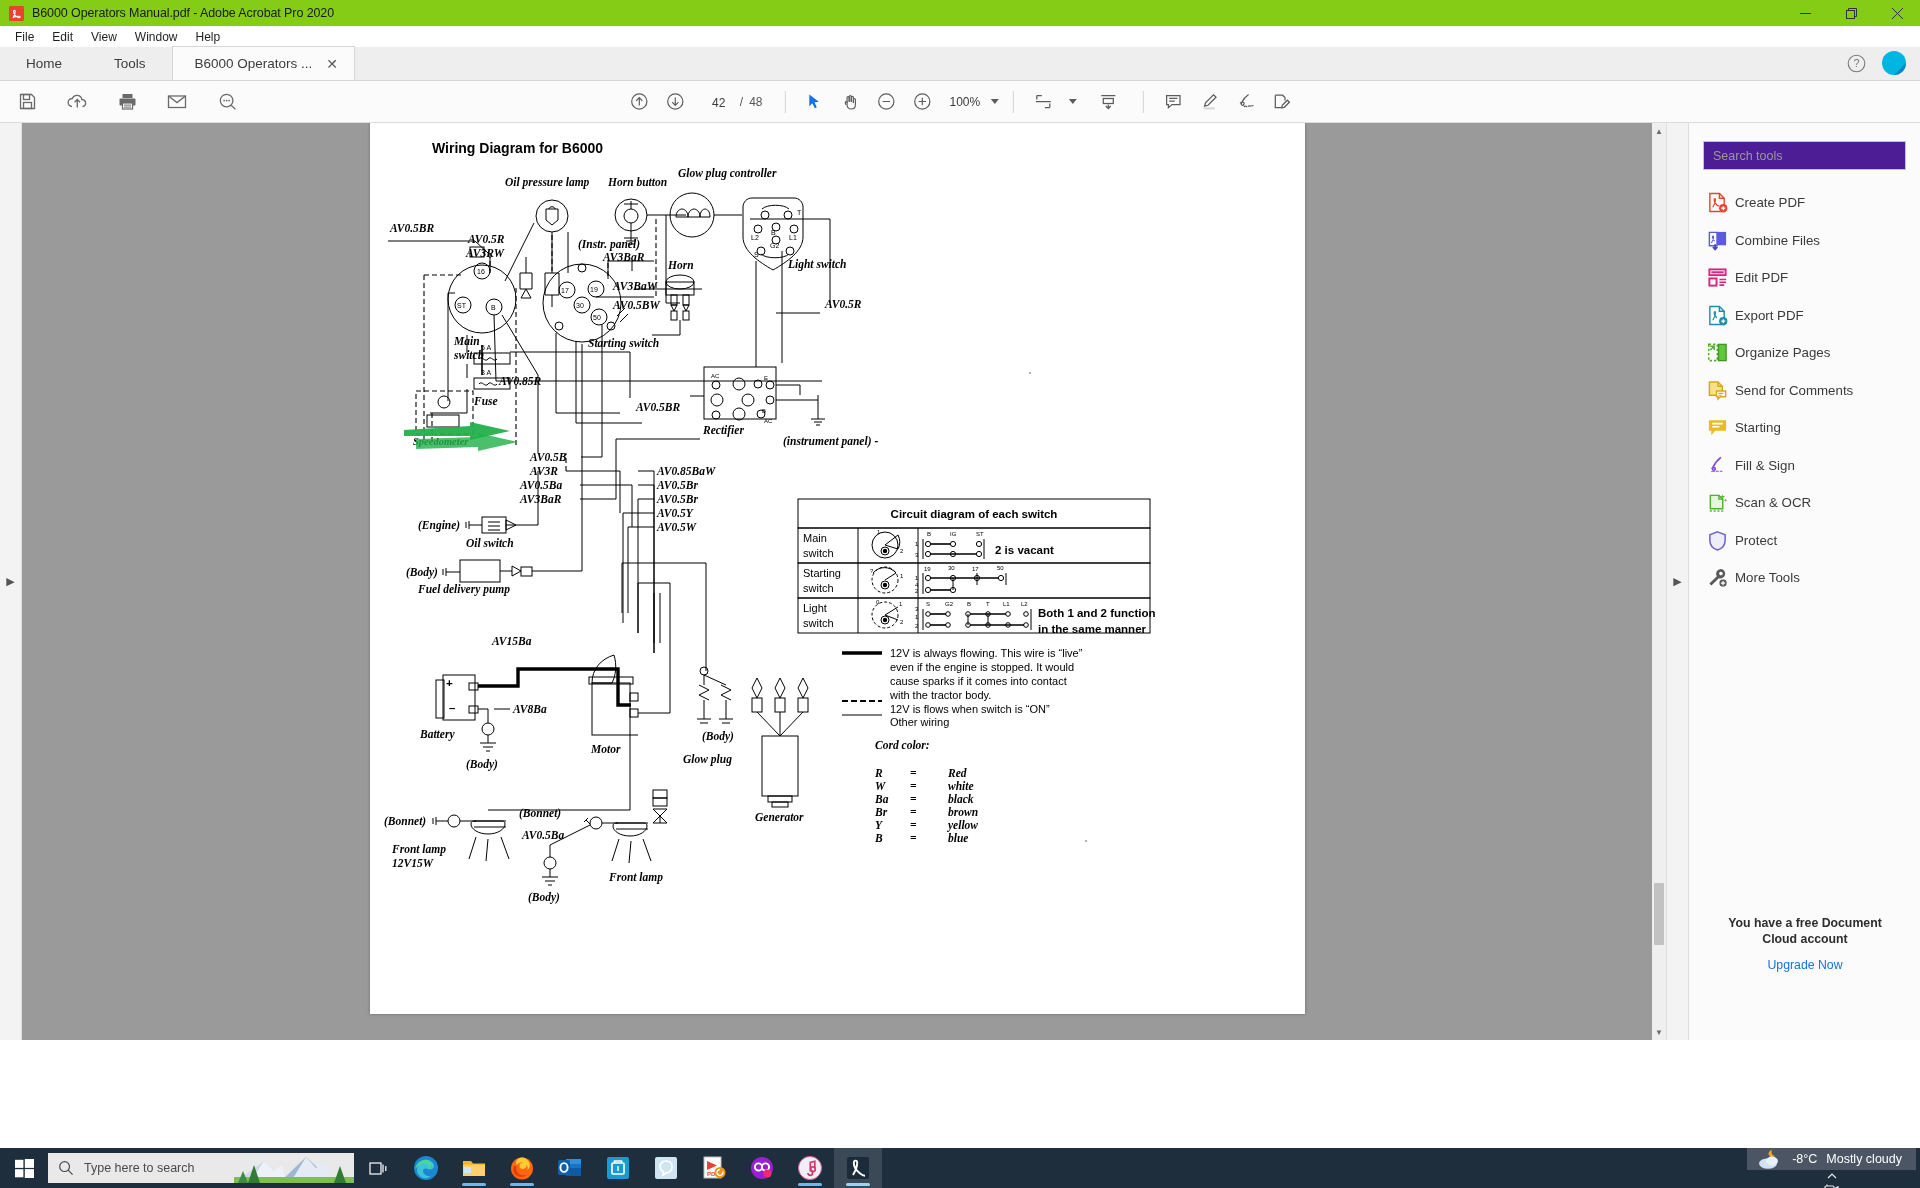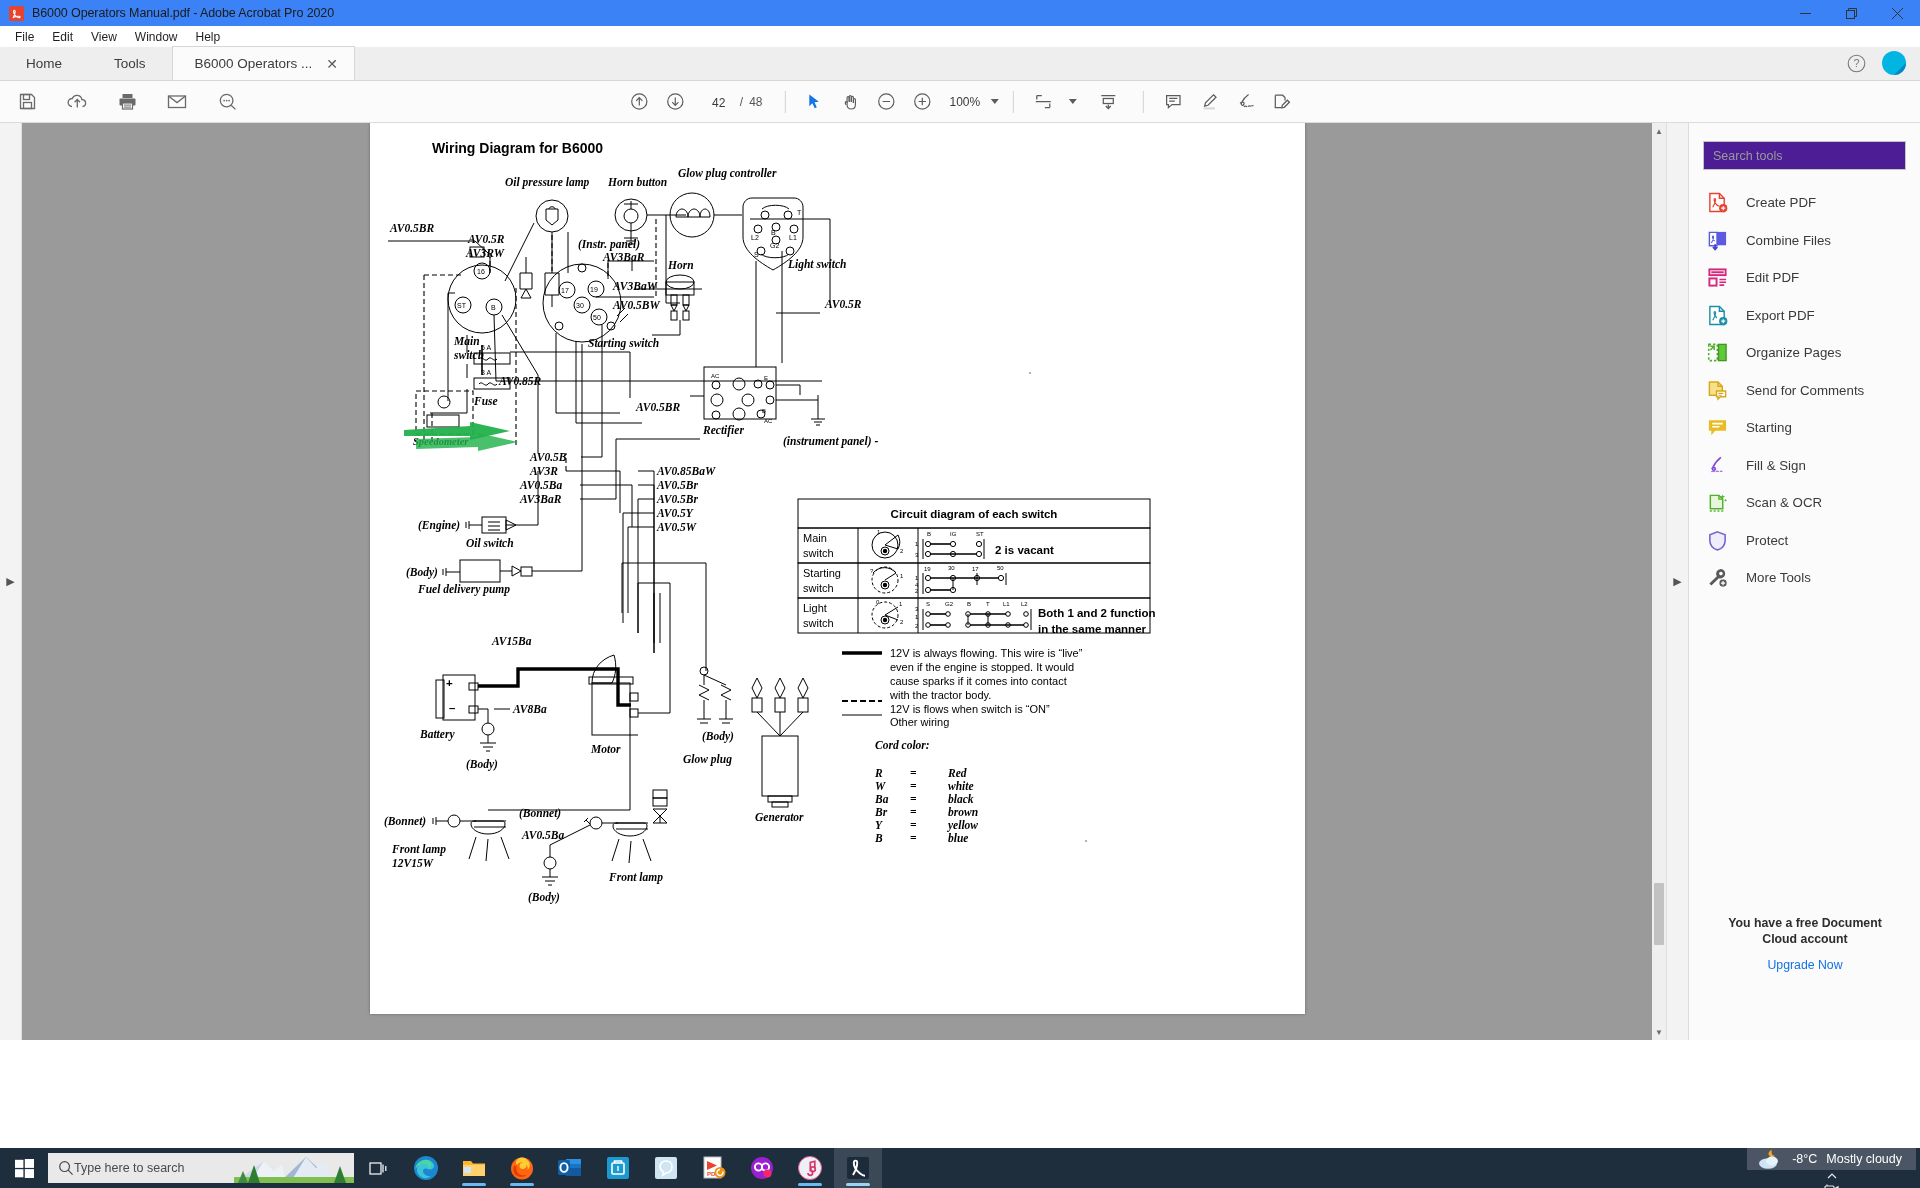--- a/index.html
+++ b/index.html
@@ -14,7 +14,7 @@
   
   .titlebar {
     position: absolute; top: 0; left: 0; width: 1920px; height: 27px;
-    background: #3b82f6; display: flex; align-items: center;
+    background: #84cc16; display: flex; align-items: center;
     border-bottom: 1px solid #ffffff;
   }
   .title-icon { margin-left: 8px; width: 17px; height: 17px; display:block; }

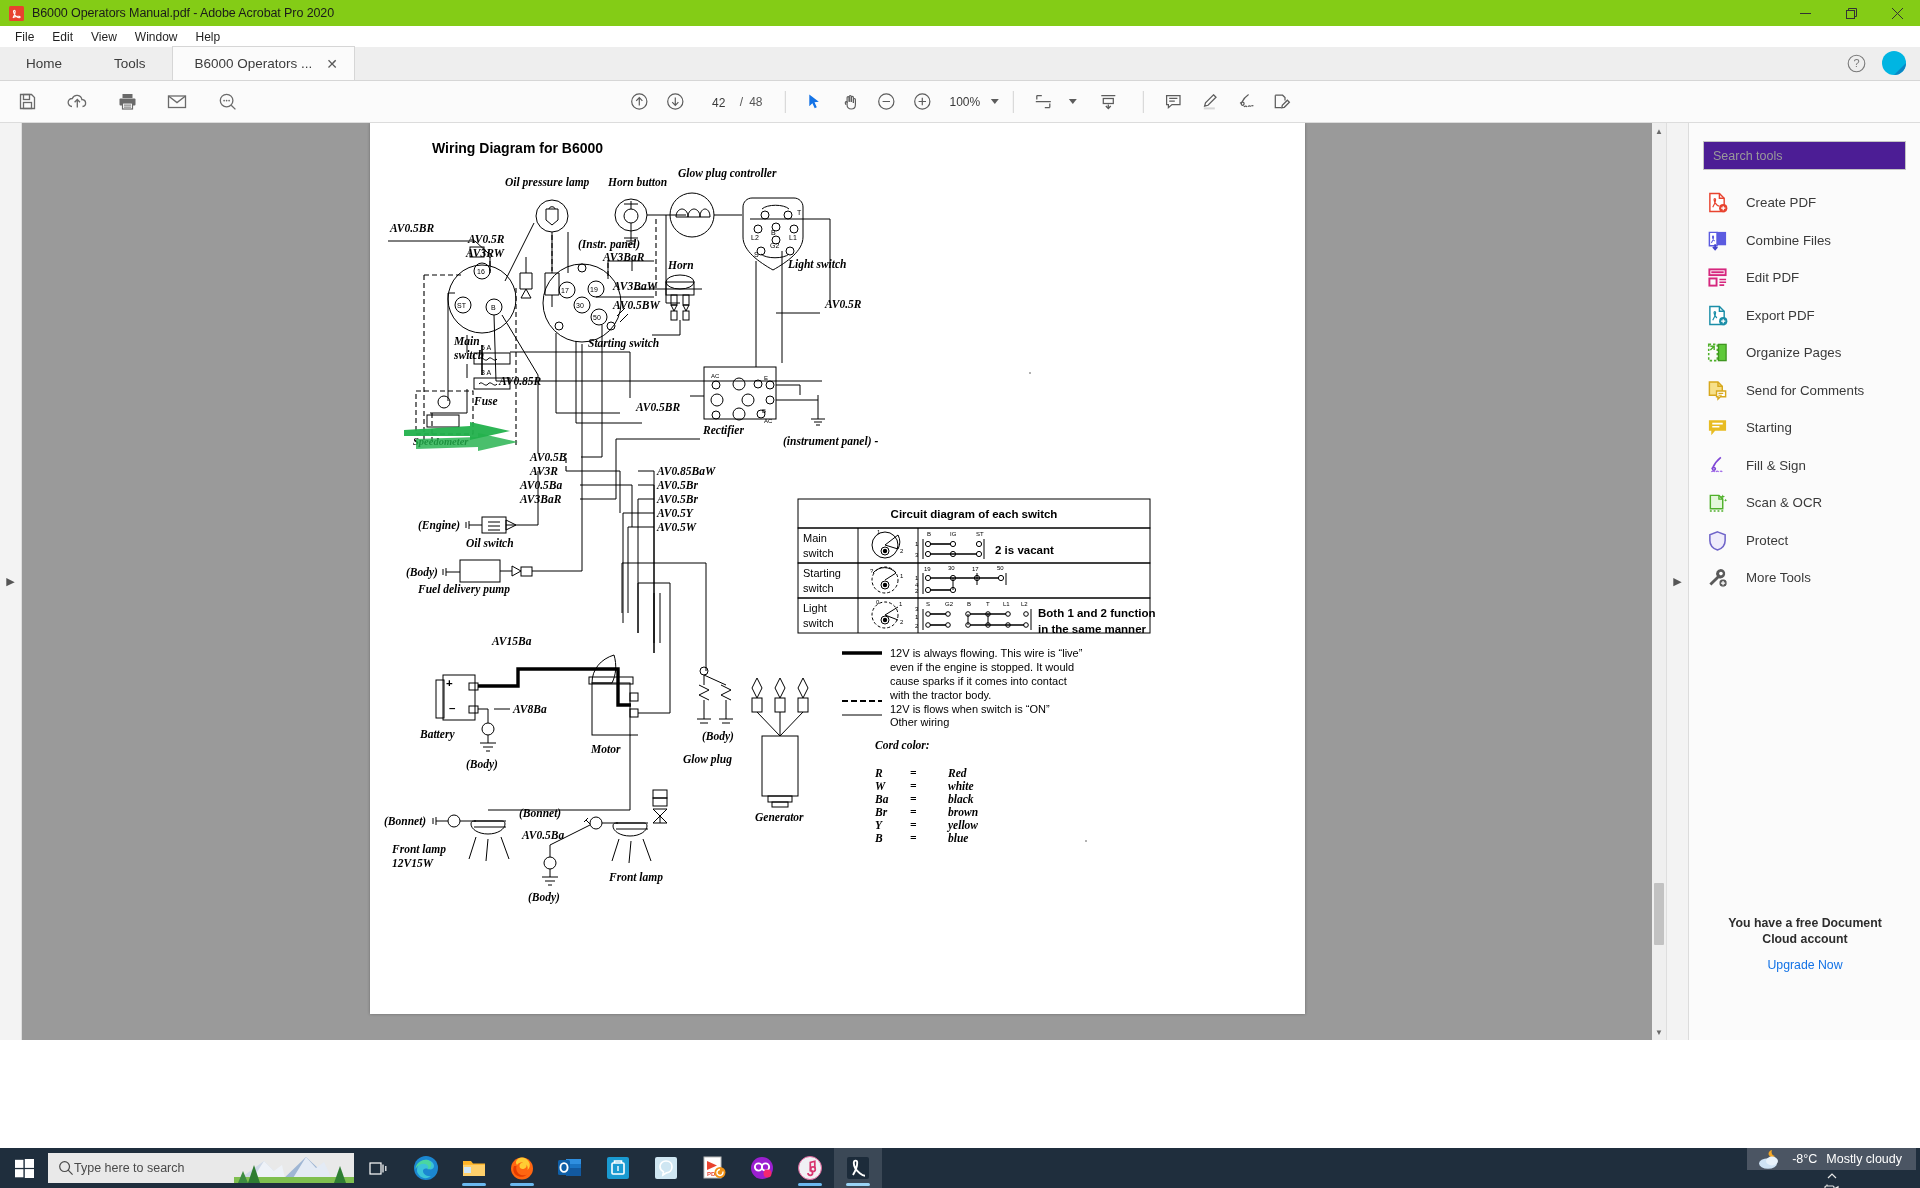--- a/index.html
+++ b/index.html
@@ -147,7 +147,7 @@
   .search-tools span { font-size: 12.5px; color: #9a9a9a; }
   .tool-list { margin-top: 14px; }
   .tool-row {
-    display: flex; align-items: center; height: 37.5px; padding-left: 18px; gap: 18px;
+    display: flex; align-items: center; height: 37.5px; padding-left: 18px; gap: 7px;
   }
   .tool-row .lbl { font-size: 13.3px; color: #3a3a3a; }
   .tool-icon { width: 21px; height: 21px; flex: none; display:block; }

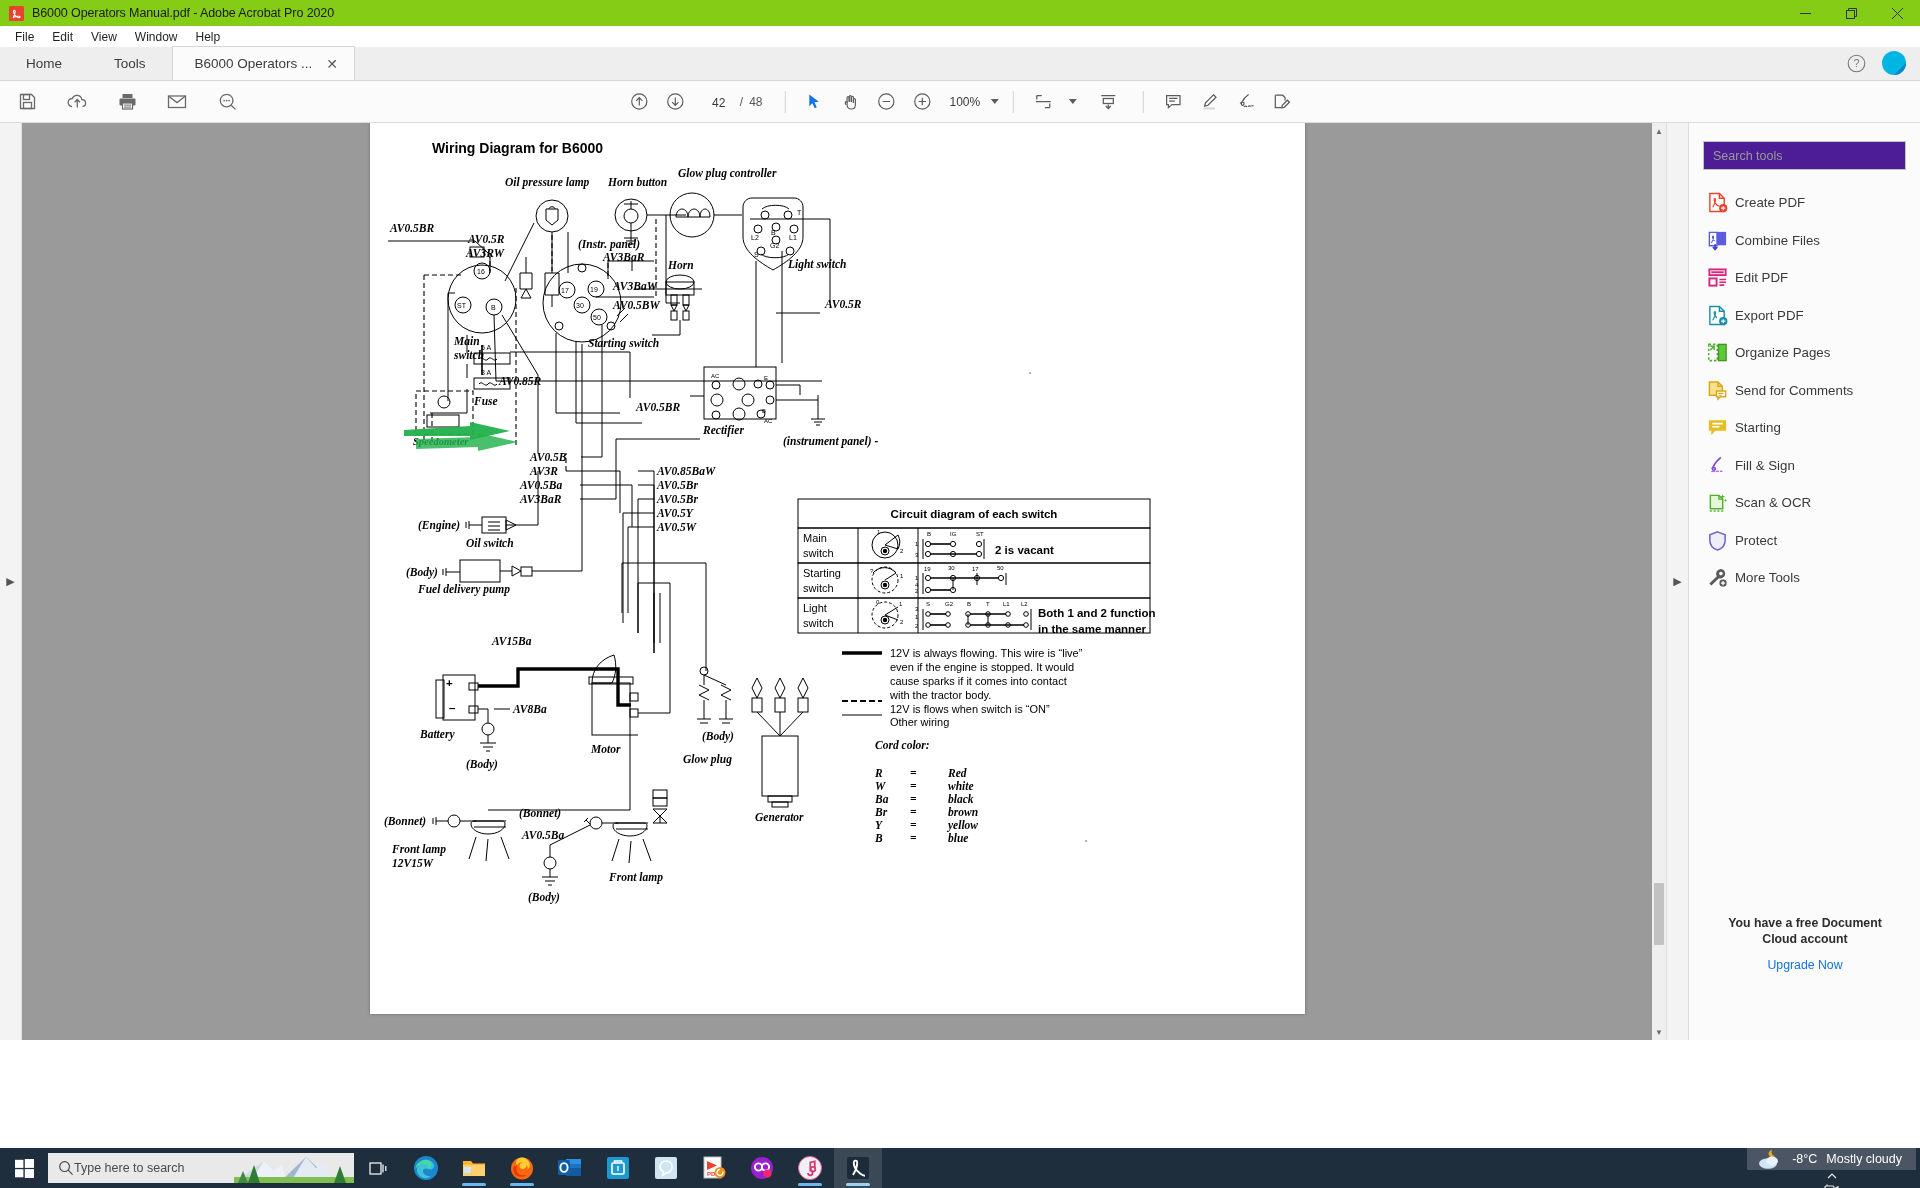--- a/index.html
+++ b/index.html
@@ -167,7 +167,7 @@
   }
   .search-box {
     width: 306px; height: 30px; background: #e9e9e9; display: flex; align-items: center;
-    padding: 0 10px; position: relative; overflow: hidden;
+    padding: 0 10px; gap: 10px; position: relative; overflow: hidden;
   }
   .search-box .txt { font-size: 12.5px; color: #4a4a4a; z-index:2; }
   .search-scenic{

